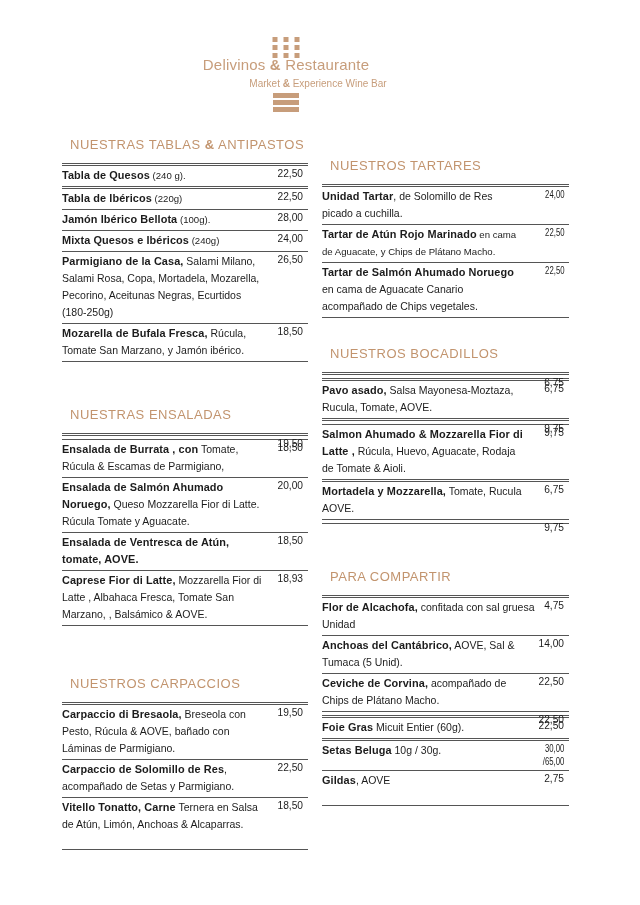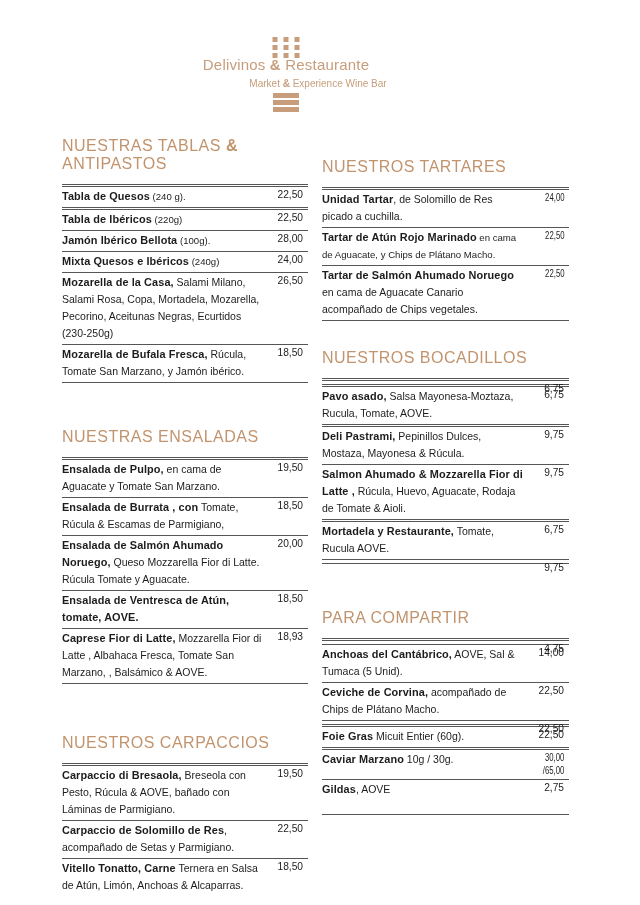--- a/index.html
+++ b/index.html
@@ -41,8 +41,8 @@
   #col-right{left:322px;top:158px;width:247px;}
   
   .sec-title{
-    font-size:16px;font-weight:400;color:var(--accent2);
-    letter-spacing:.5px;margin:0 0 11px 0;
+    font-size:13px;font-weight:400;color:var(--accent2);
+    letter-spacing:.5px;margin:0 0 11px 8px;
   }
   .sec-ensaladas{margin-top:45px;}
   .sec-carpaccios{margin-top:50px;}

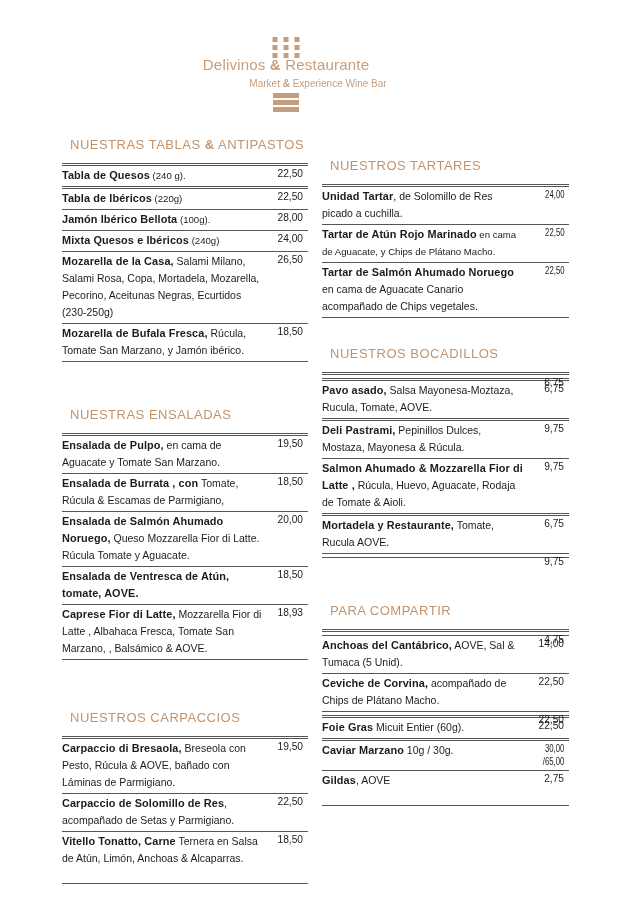--- a/index.html
+++ b/index.html
@@ -112,7 +112,7 @@
           </div>
           <div class="row">
             <span class="price">26,50</span>
-            <p class="itxt"><b>Mozarella de la Casa,</b><span class="item-desc"> Salami Milano, Salami Rosa, Copa, Mortadela, Mozarella, Pecorino, Aceitunas Negras, Ecurtidos (230-250g)</span></p>
+            <p class="itxt"><b>Parmigiano de la Casa,</b><span class="item-desc"> Salami Milano, Salami Rosa, Copa, Mortadela, Mozarella, Pecorino, Aceitunas Negras, Ecurtidos (230-250g)</span></p>
           </div>
           <div class="row">
             <span class="price">18,50</span>

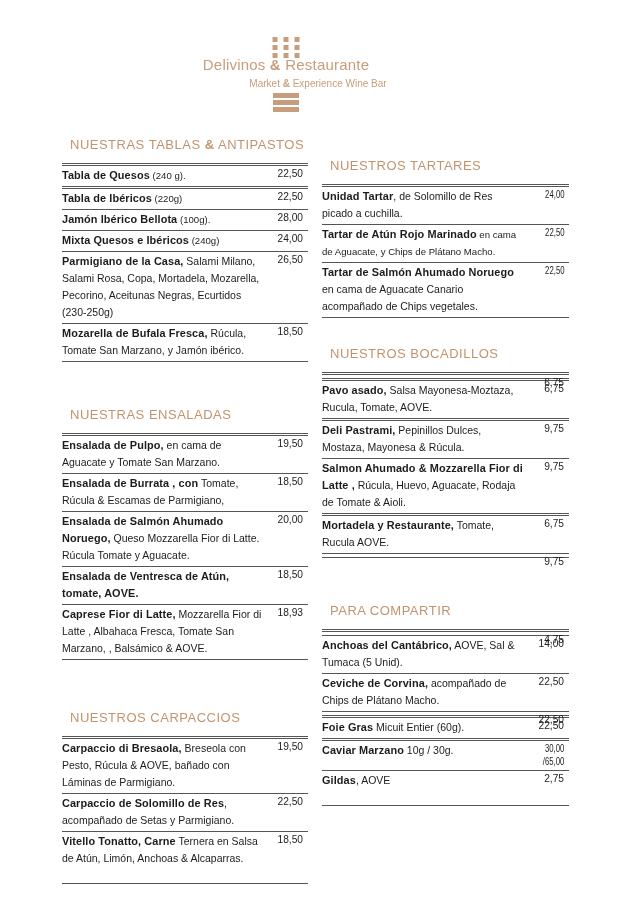--- a/index.html
+++ b/index.html
@@ -112,7 +112,7 @@
           </div>
           <div class="row">
             <span class="price">26,50</span>
-            <p class="itxt"><b>Parmigiano de la Casa,</b><span class="item-desc"> Salami Milano, Salami Rosa, Copa, Mortadela, Mozarella, Pecorino, Aceitunas Negras, Ecurtidos (230-250g)</span></p>
+            <p class="itxt"><b>Parmigiano de la Casa,</b><span class="item-desc"> Salami Milano, Salami Rosa, Copa, Mortadela, Mozarella, Pecorino, Aceitunas Negras, Ecurtidos (180-250g)</span></p>
           </div>
           <div class="row">
             <span class="price">18,50</span>

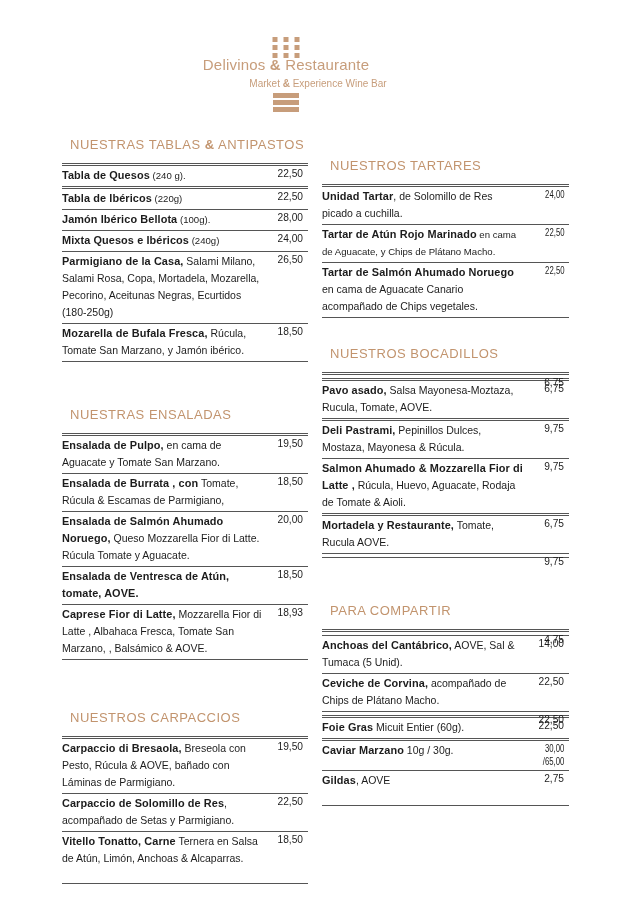--- a/index.html
+++ b/index.html
@@ -193,7 +193,6 @@
           </div>
           <div class="row">
             <span class="price">9,75</span>
-            <p class="itxt"><b>Deli Pastrami,</b><span class="item-desc"> Pepinillos Dulces, Mostaza, Mayonesa &amp; Rúcula.</span></p>
           </div>
           <div class="row sep-double">
             <span class="price">9,75</span>

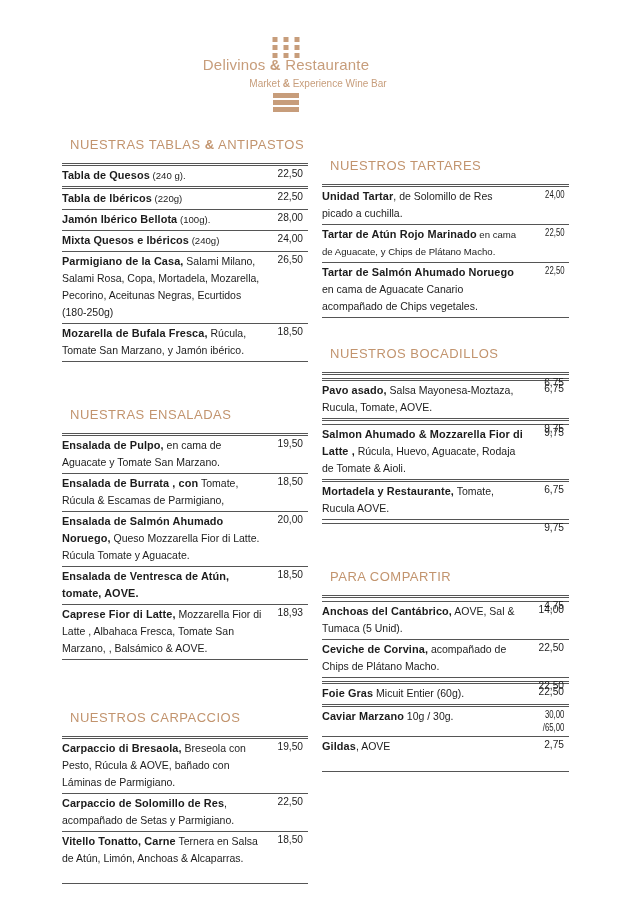--- a/index.html
+++ b/index.html
@@ -125,7 +125,6 @@
         <div class="mtable">
           <div class="row">
             <span class="price">19,50</span>
-            <p class="itxt"><b>Ensalada de Pulpo,</b><span class="item-desc"> en cama de Aguacate y Tomate San Marzano.</span></p>
           </div>
           <div class="row">
             <span class="price">18,50</span>

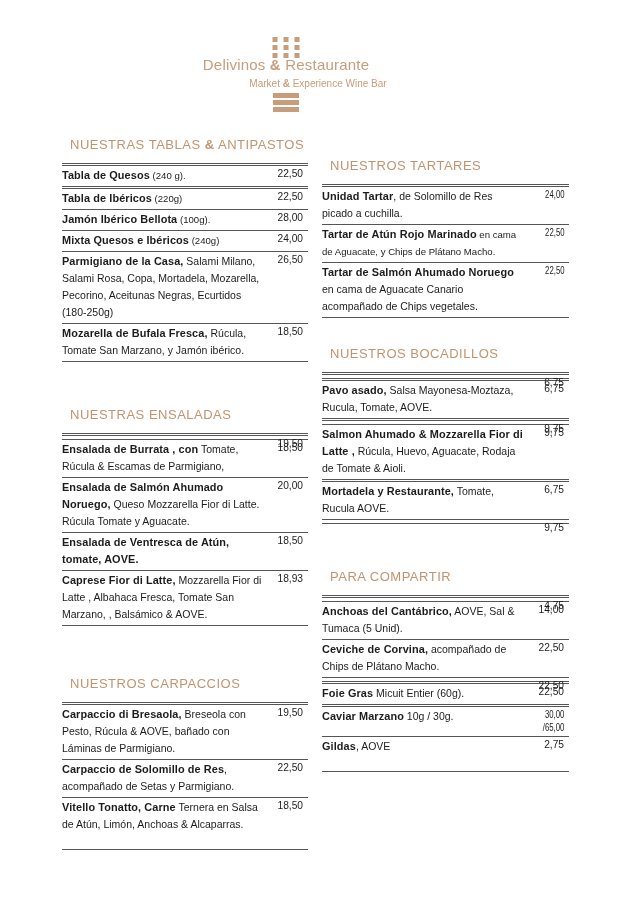--- a/index.html
+++ b/index.html
@@ -199,7 +199,7 @@
           </div>
           <div class="row">
             <span class="price">6,75</span>
-            <p class="itxt"><b>Mortadela y Restaurante,</b><span class="item-desc"> Tomate, Rucula AOVE.</span></p>
+            <p class="itxt"><b>Mortadela y Mozzarella,</b><span class="item-desc"> Tomate, Rucula AOVE.</span></p>
           </div>
           <div class="row">
             <span class="price">9,75</span>

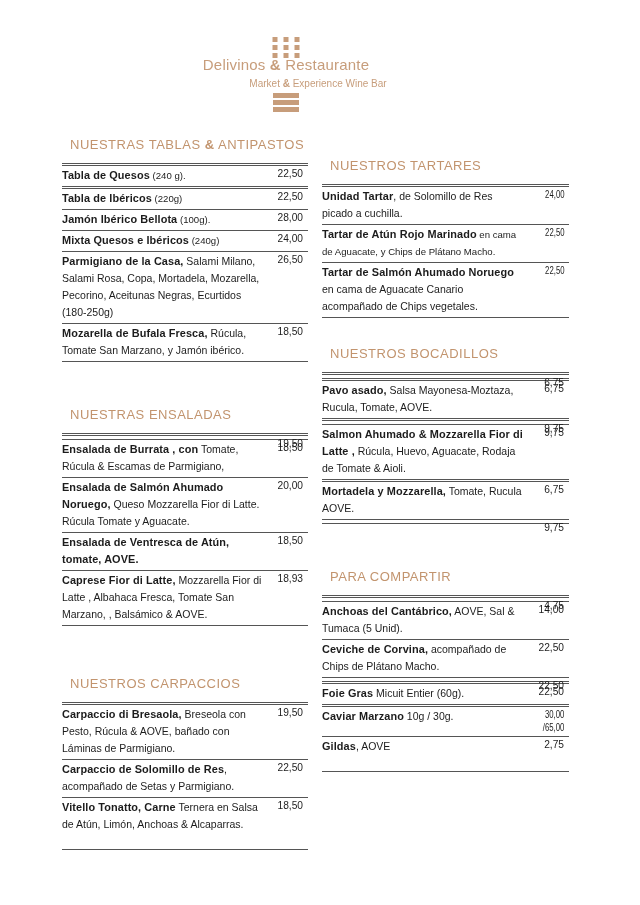--- a/index.html
+++ b/index.html
@@ -211,6 +211,7 @@
         <div class="mtable tail-pad">
           <div class="row tight">
             <span class="price">4,75</span>
+            <p class="itxt"><b>Flor de Alcachofa,</b><span class="item-desc"> confitada con sal gruesa Unidad</span></p>
           </div>
           <div class="row">
             <span class="price">14,00</span>

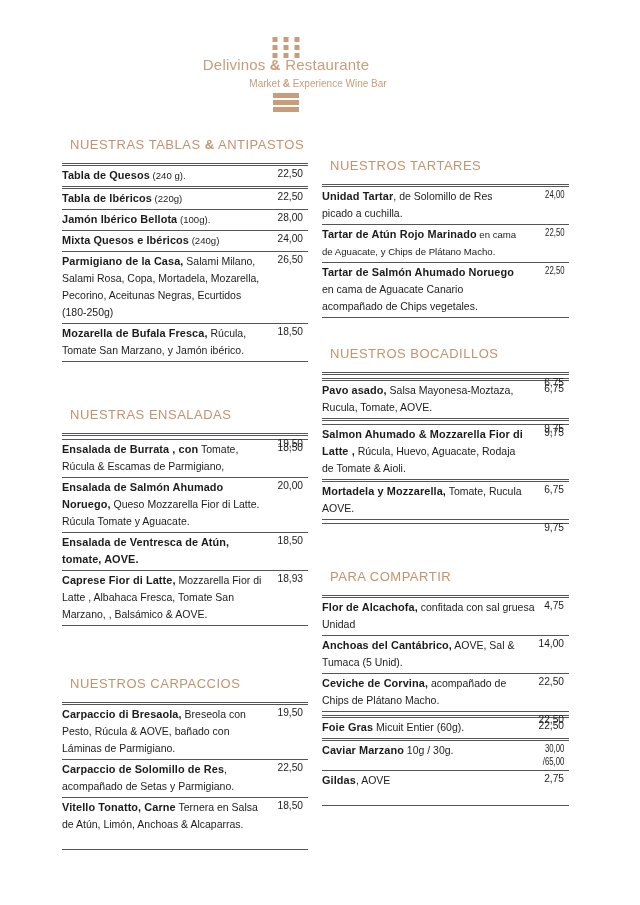--- a/index.html
+++ b/index.html
@@ -231,7 +231,7 @@
           <div class="row tall">
             <span class="price condensed">30,00
 /65,00</span>
-            <p class="itxt"><b>Caviar Marzano</b><span class="item-desc"> 10g / 30g.</span></p>
+            <p class="itxt"><b>Setas Beluga</b><span class="item-desc"> 10g / 30g.</span></p>
           </div>
           <div class="row">
             <span class="price">2,75</span>

